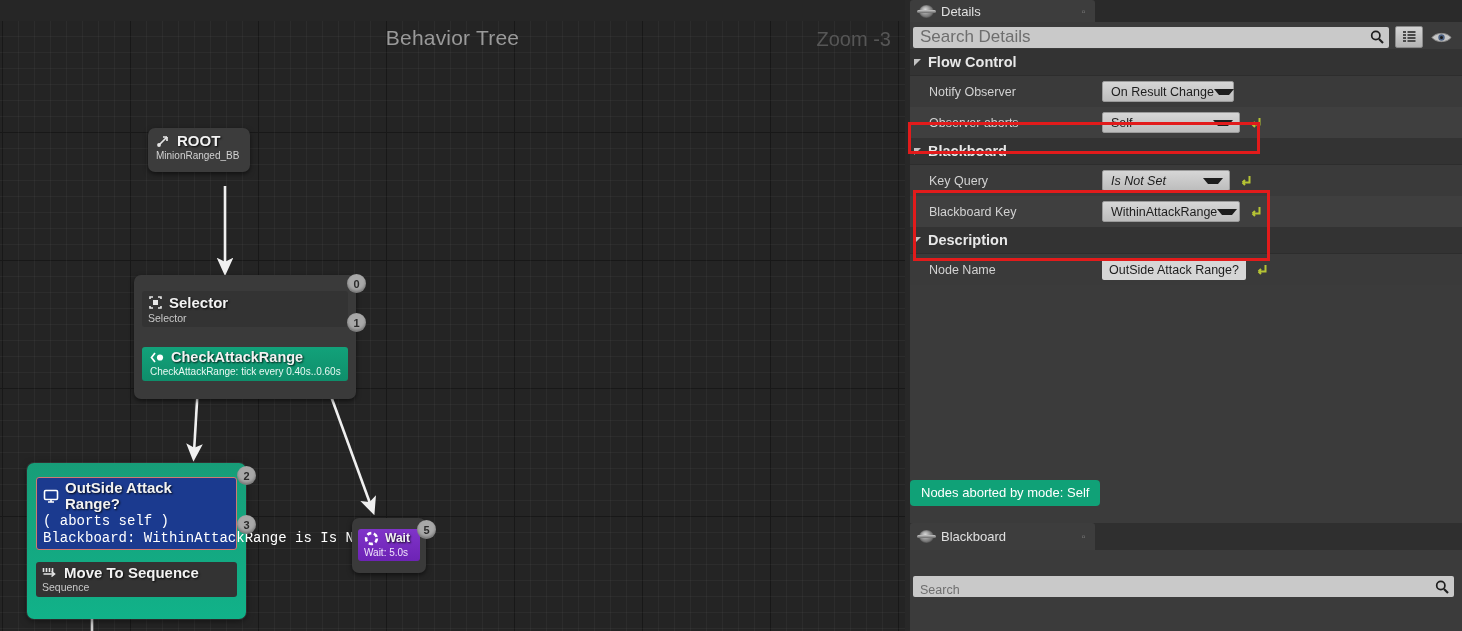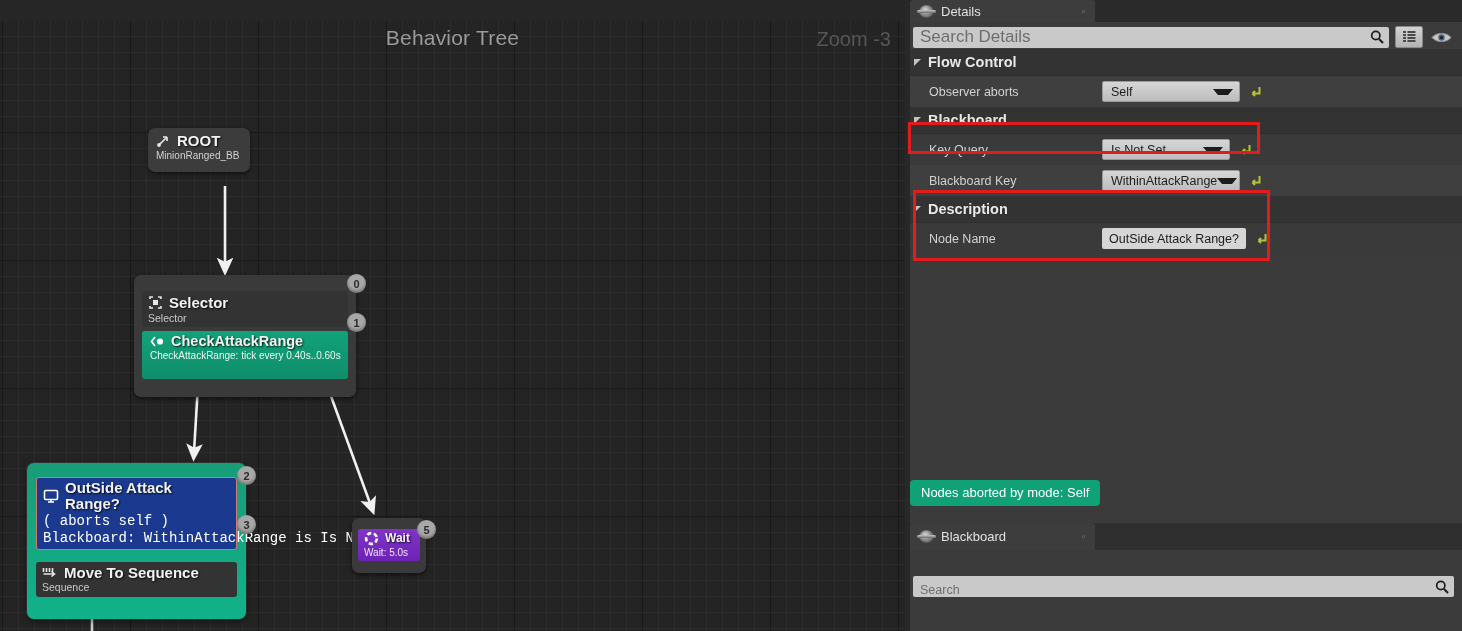--- a/index.html
+++ b/index.html
@@ -393,6 +393,15 @@
           <div class="tri-dl"></div>
           <span class="section-title">Flow Control</span>
         </div>
+        <div class="prop-row dark">
+          <div class="prop-name">Notify Observer</div>
+          <div class="vcol">
+            <div class="combo" style="width: 132px;">
+              <span class="cb-label">On Result Change</span>
+              <span class="caret"></span>
+            </div>
+          </div>
+        </div>
         <div class="prop-row alt">
           <div class="prop-name">Observer aborts</div>
           <div class="vcol">

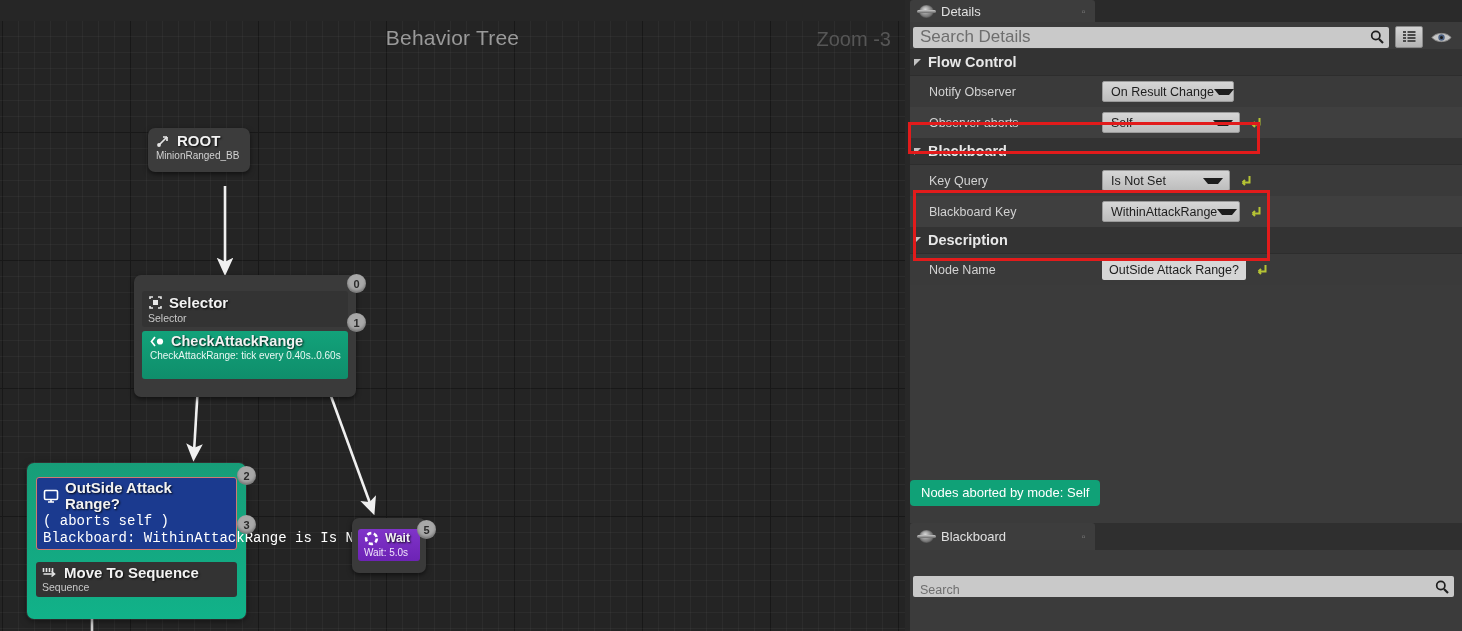--- a/index.html
+++ b/index.html
@@ -421,7 +421,7 @@
         <div class="prop-row dark">
           <div class="prop-name">Key Query</div>
           <div class="vcol">
-            <div class="combo" style="width: 128px;">
+            <div class="combo" style="width: 128px; font-style: italic;">
               <span class="cb-label">Is Not Set</span>
               <span class="caret"></span>
             </div>

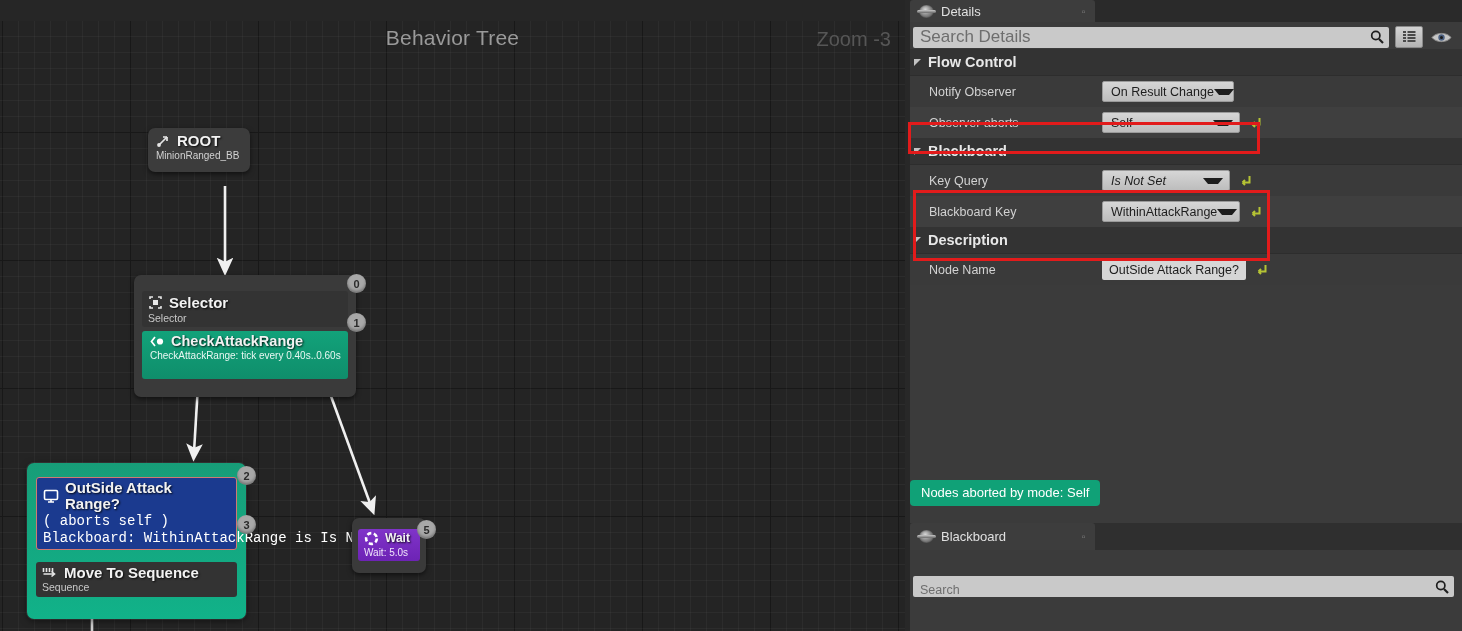--- a/index.html
+++ b/index.html
@@ -84,7 +84,7 @@
   .sel-main { background: #333333; border-radius: 3px; padding: 4px 6px 3px 6px; }
   .service {
     background: linear-gradient(#12a27a, #0f8e6b);
-    border-radius: 3px; padding: 3px 6px 17px 8px; margin-top: 4px;
+    border-radius: 3px; padding: 3px 6px 3px 8px; margin-top: 20px;
   }
   .service .node-title { font-size: 14.5px; }
   .service .node-sub { color: #e8f7f2; font-size: 10px; }

